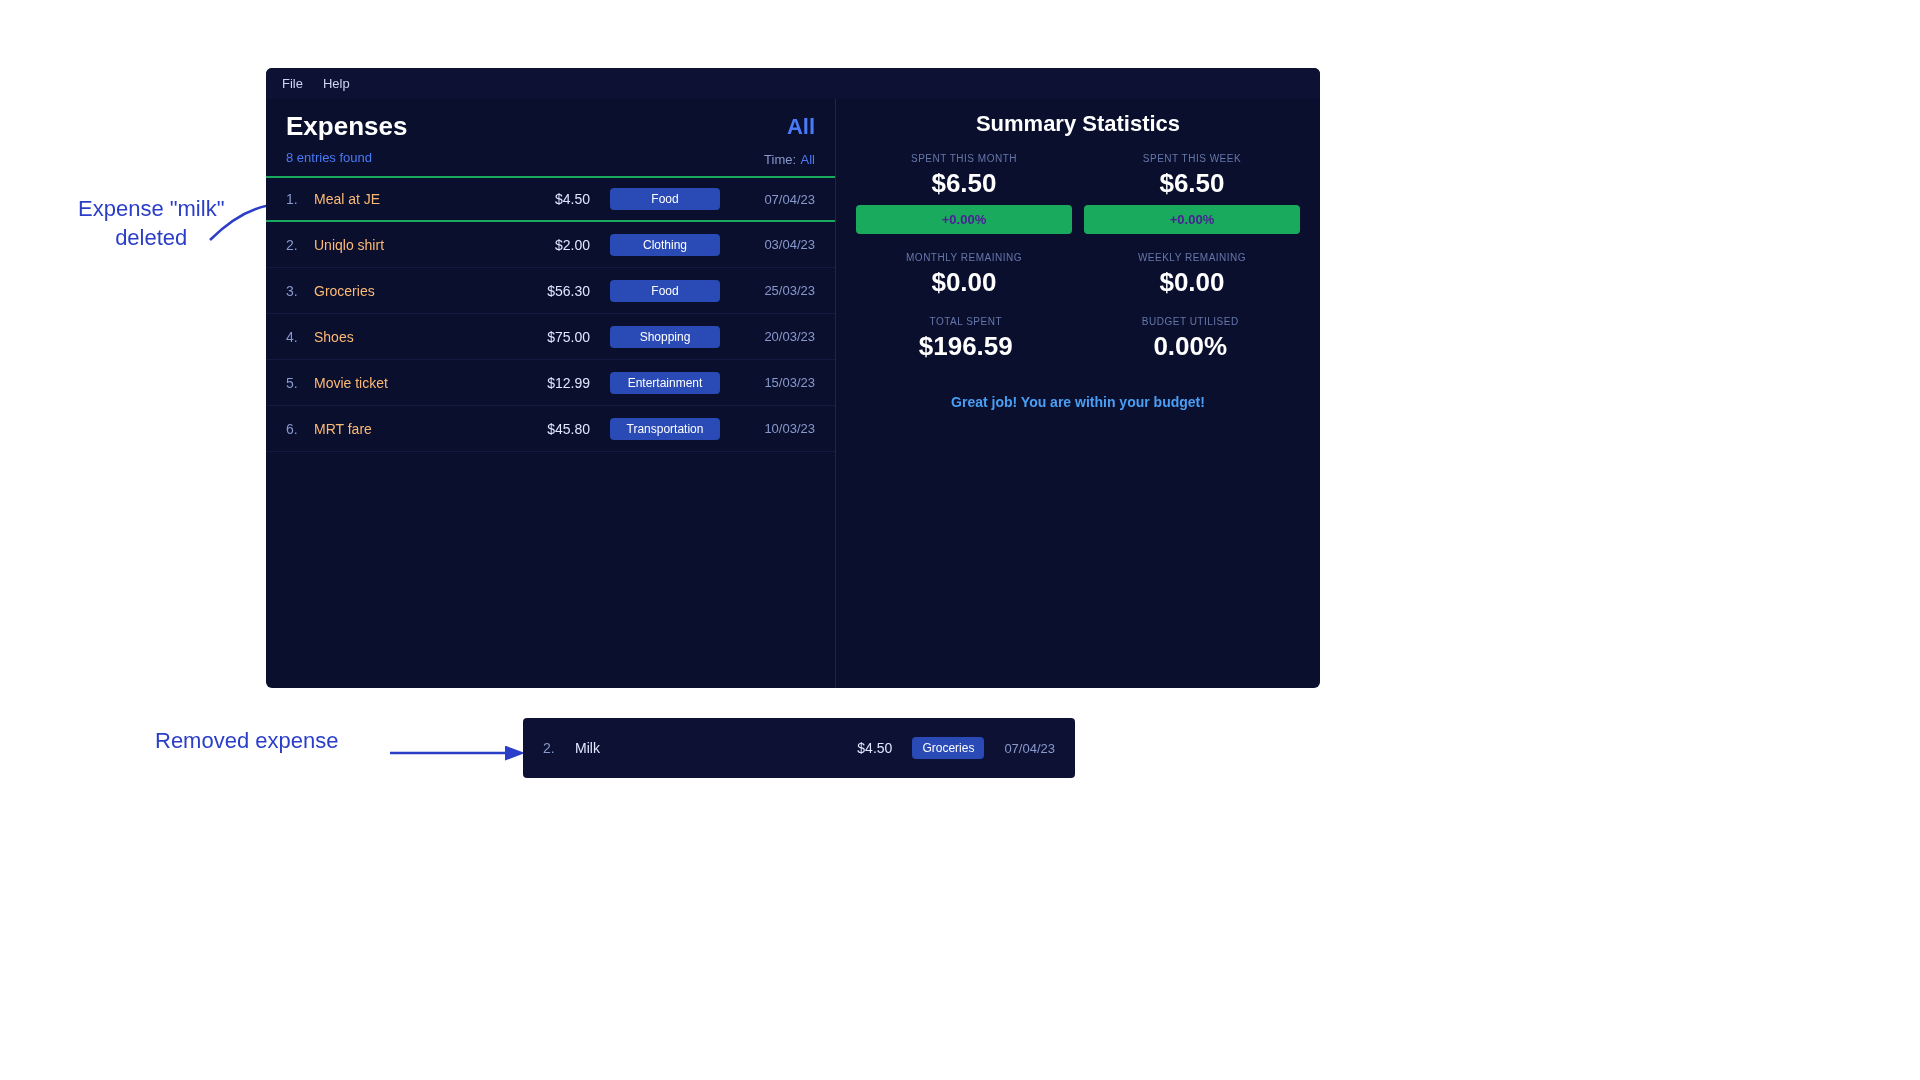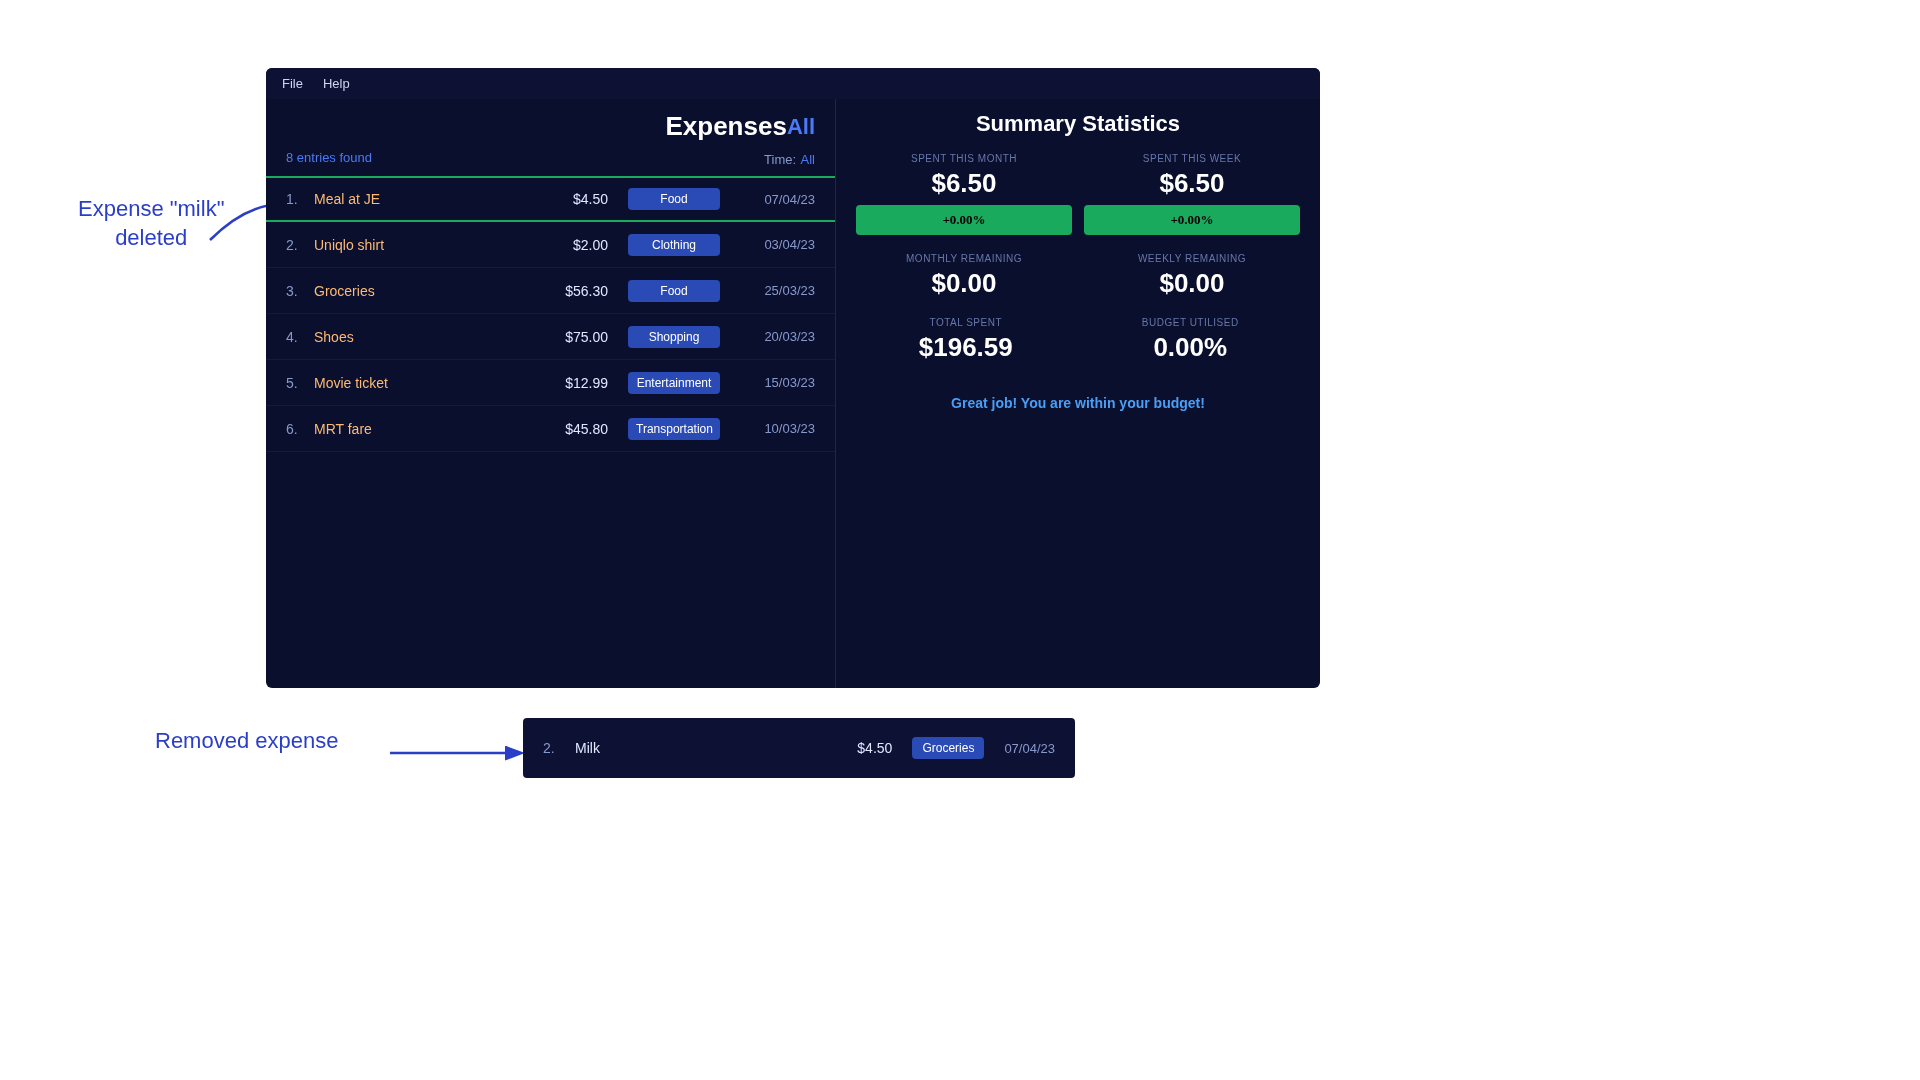--- a/index.html
+++ b/index.html
@@ -80,7 +80,7 @@
       padding: 12px 20px 6px 20px;
       display: flex;
       align-items: center;
-      justify-content: flex-end;
+      justify-content: space-between;
     }
     .expenses-title {
       color: #ffffff;

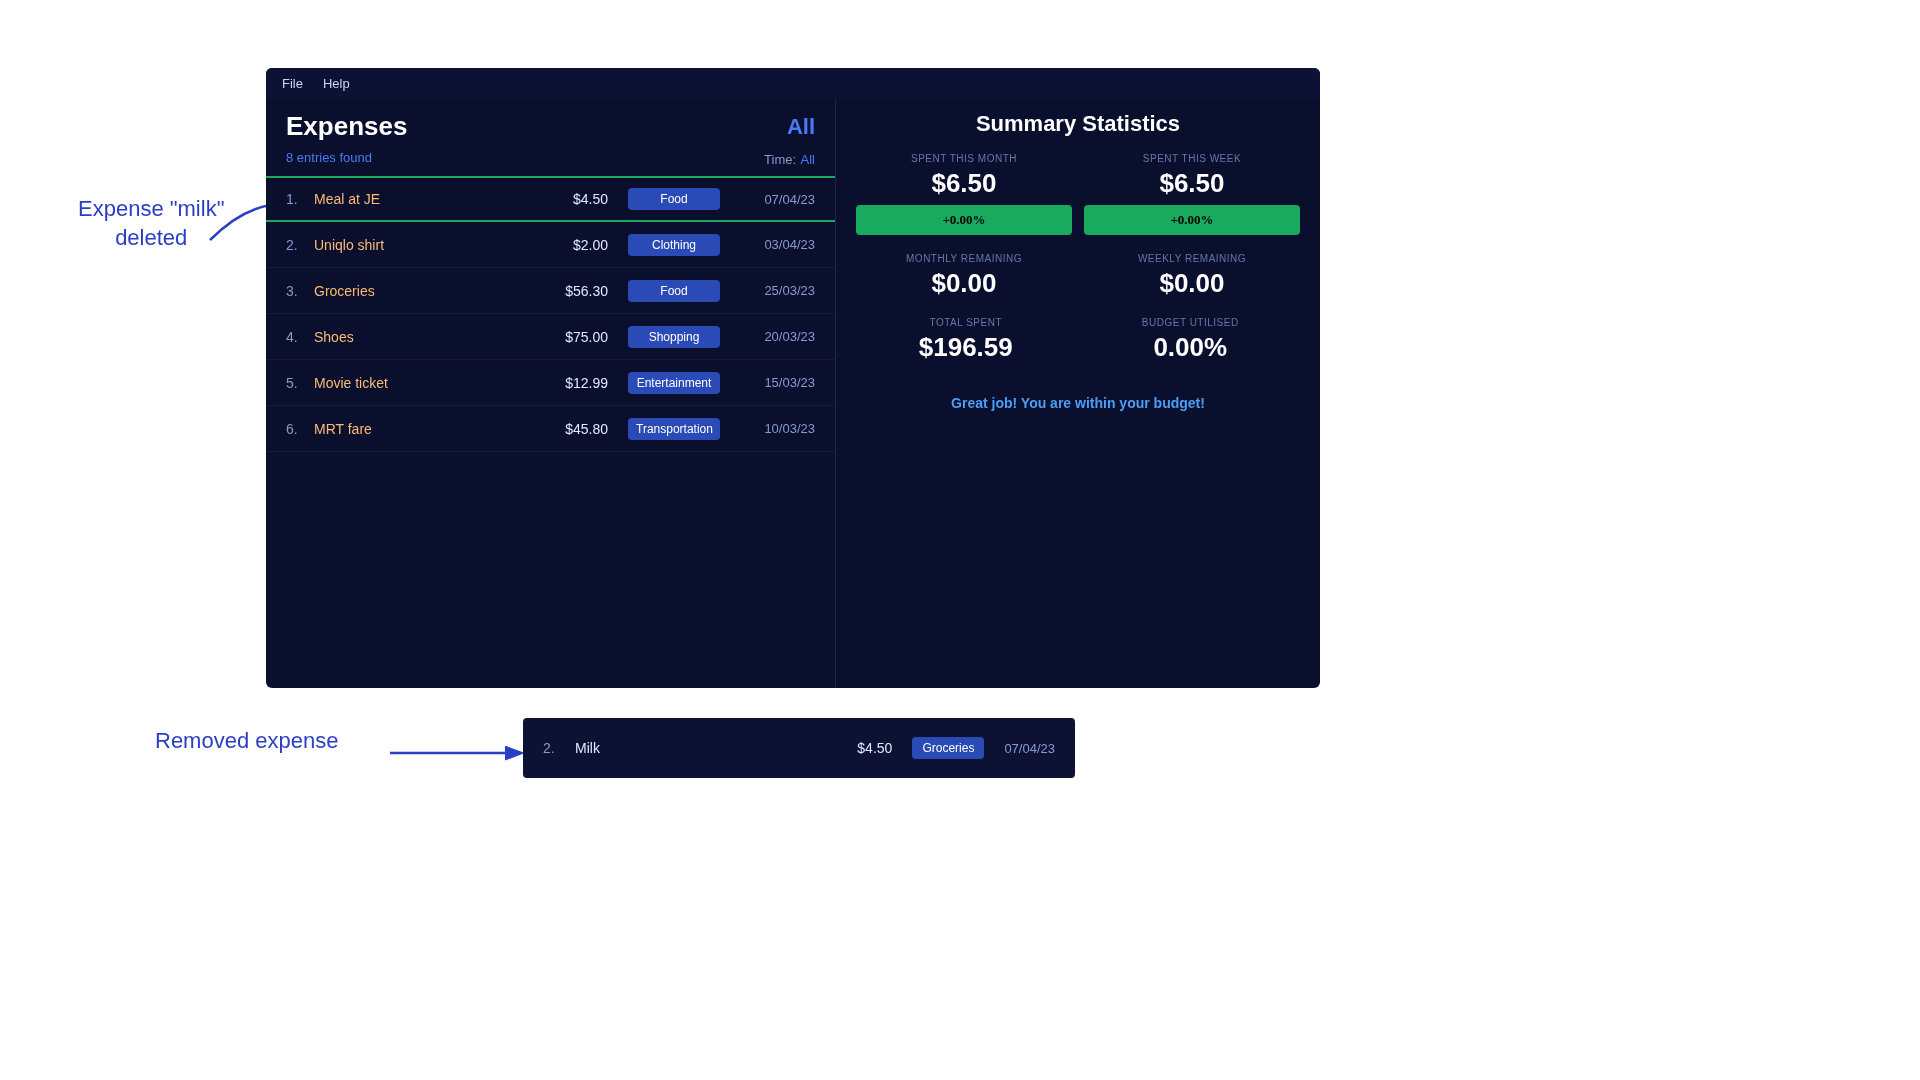--- a/index.html
+++ b/index.html
@@ -159,7 +159,7 @@
       margin-right: 20px;
     }
     .expense-category {
-      width: 92px;
+      width: 110px;
       text-align: center;
       padding: 4px 8px;
       border-radius: 4px;

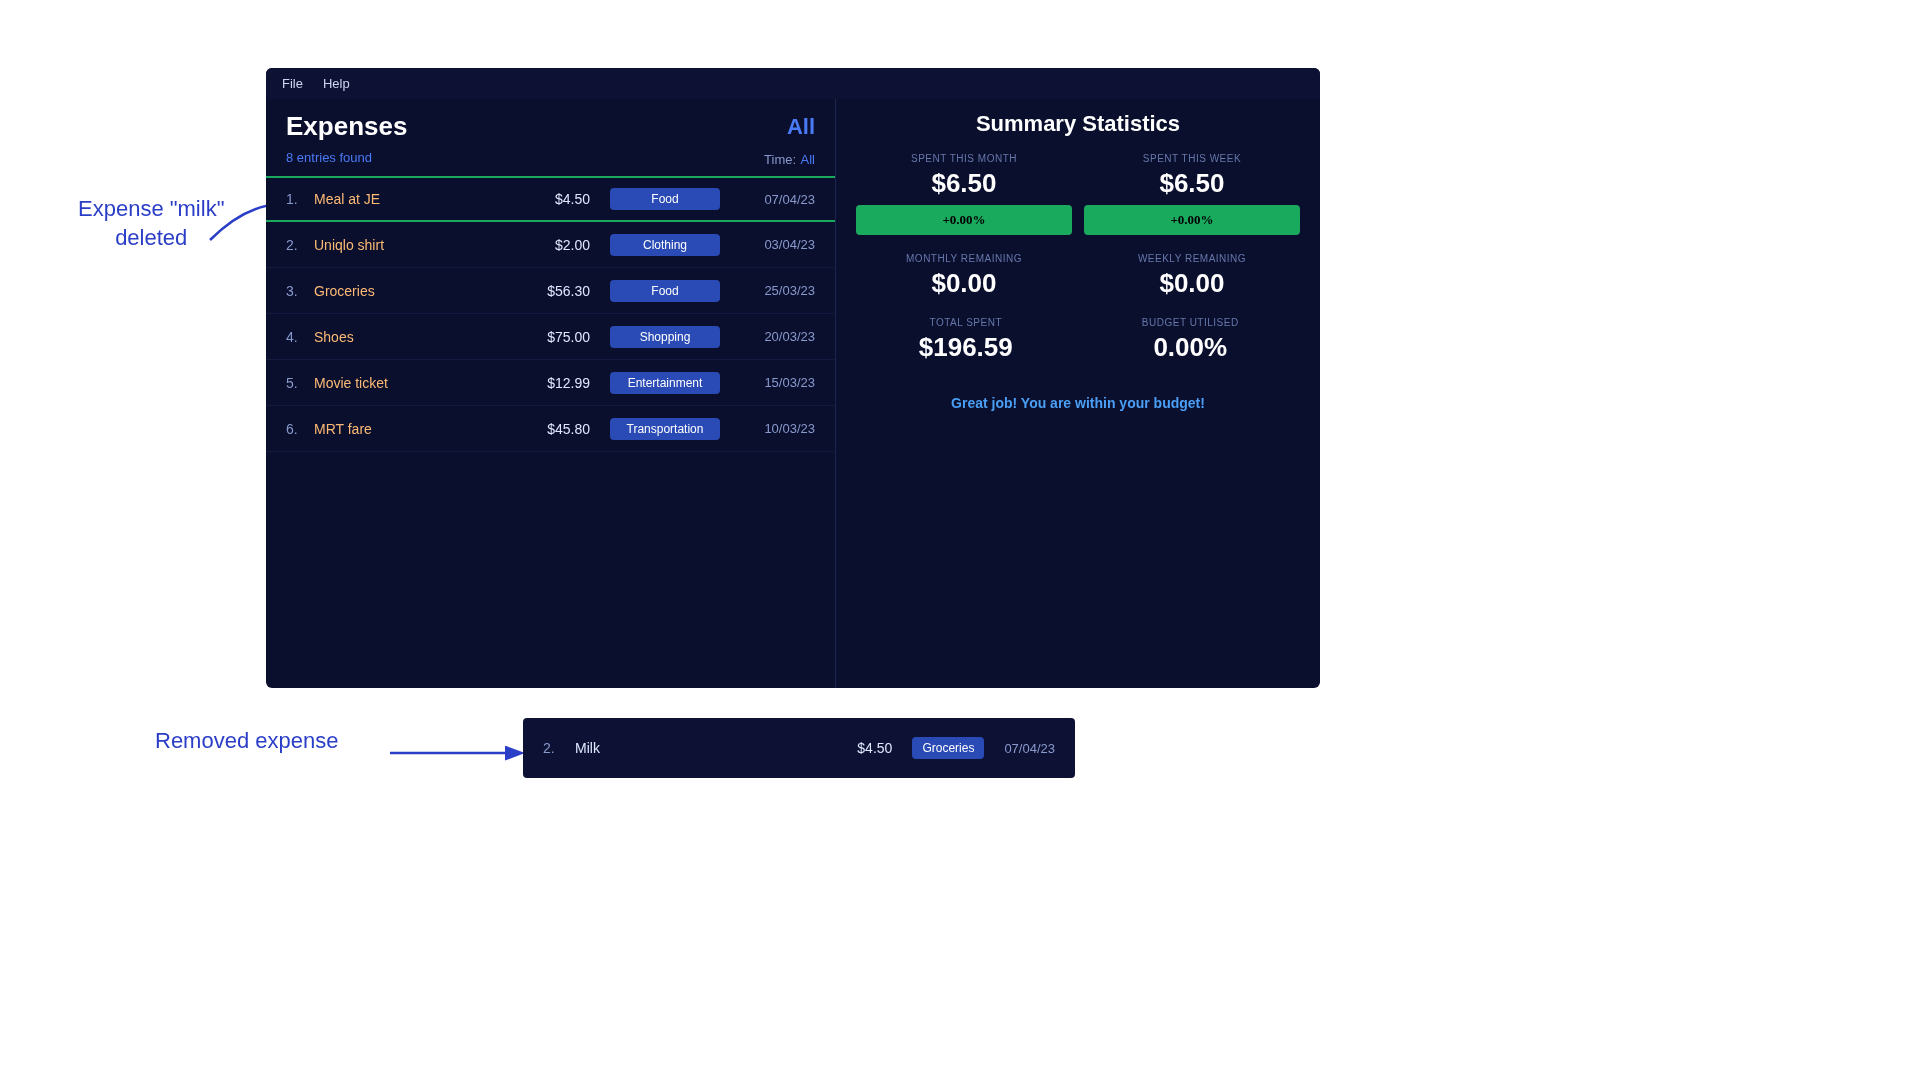--- a/index.html
+++ b/index.html
@@ -223,7 +223,7 @@
       display: block;
       width: 100%;
       background: #1aaa5e;
-      color: #000000;
+      color: #4c1d95;
       border: none;
       border-radius: 4px;
       padding: 7px;
@@ -232,7 +232,6 @@
       text-align: center;
       cursor: pointer;
       margin-top: 6px;
-      font-family: Liberation Serif, serif;
     }
 
     .total-row {

